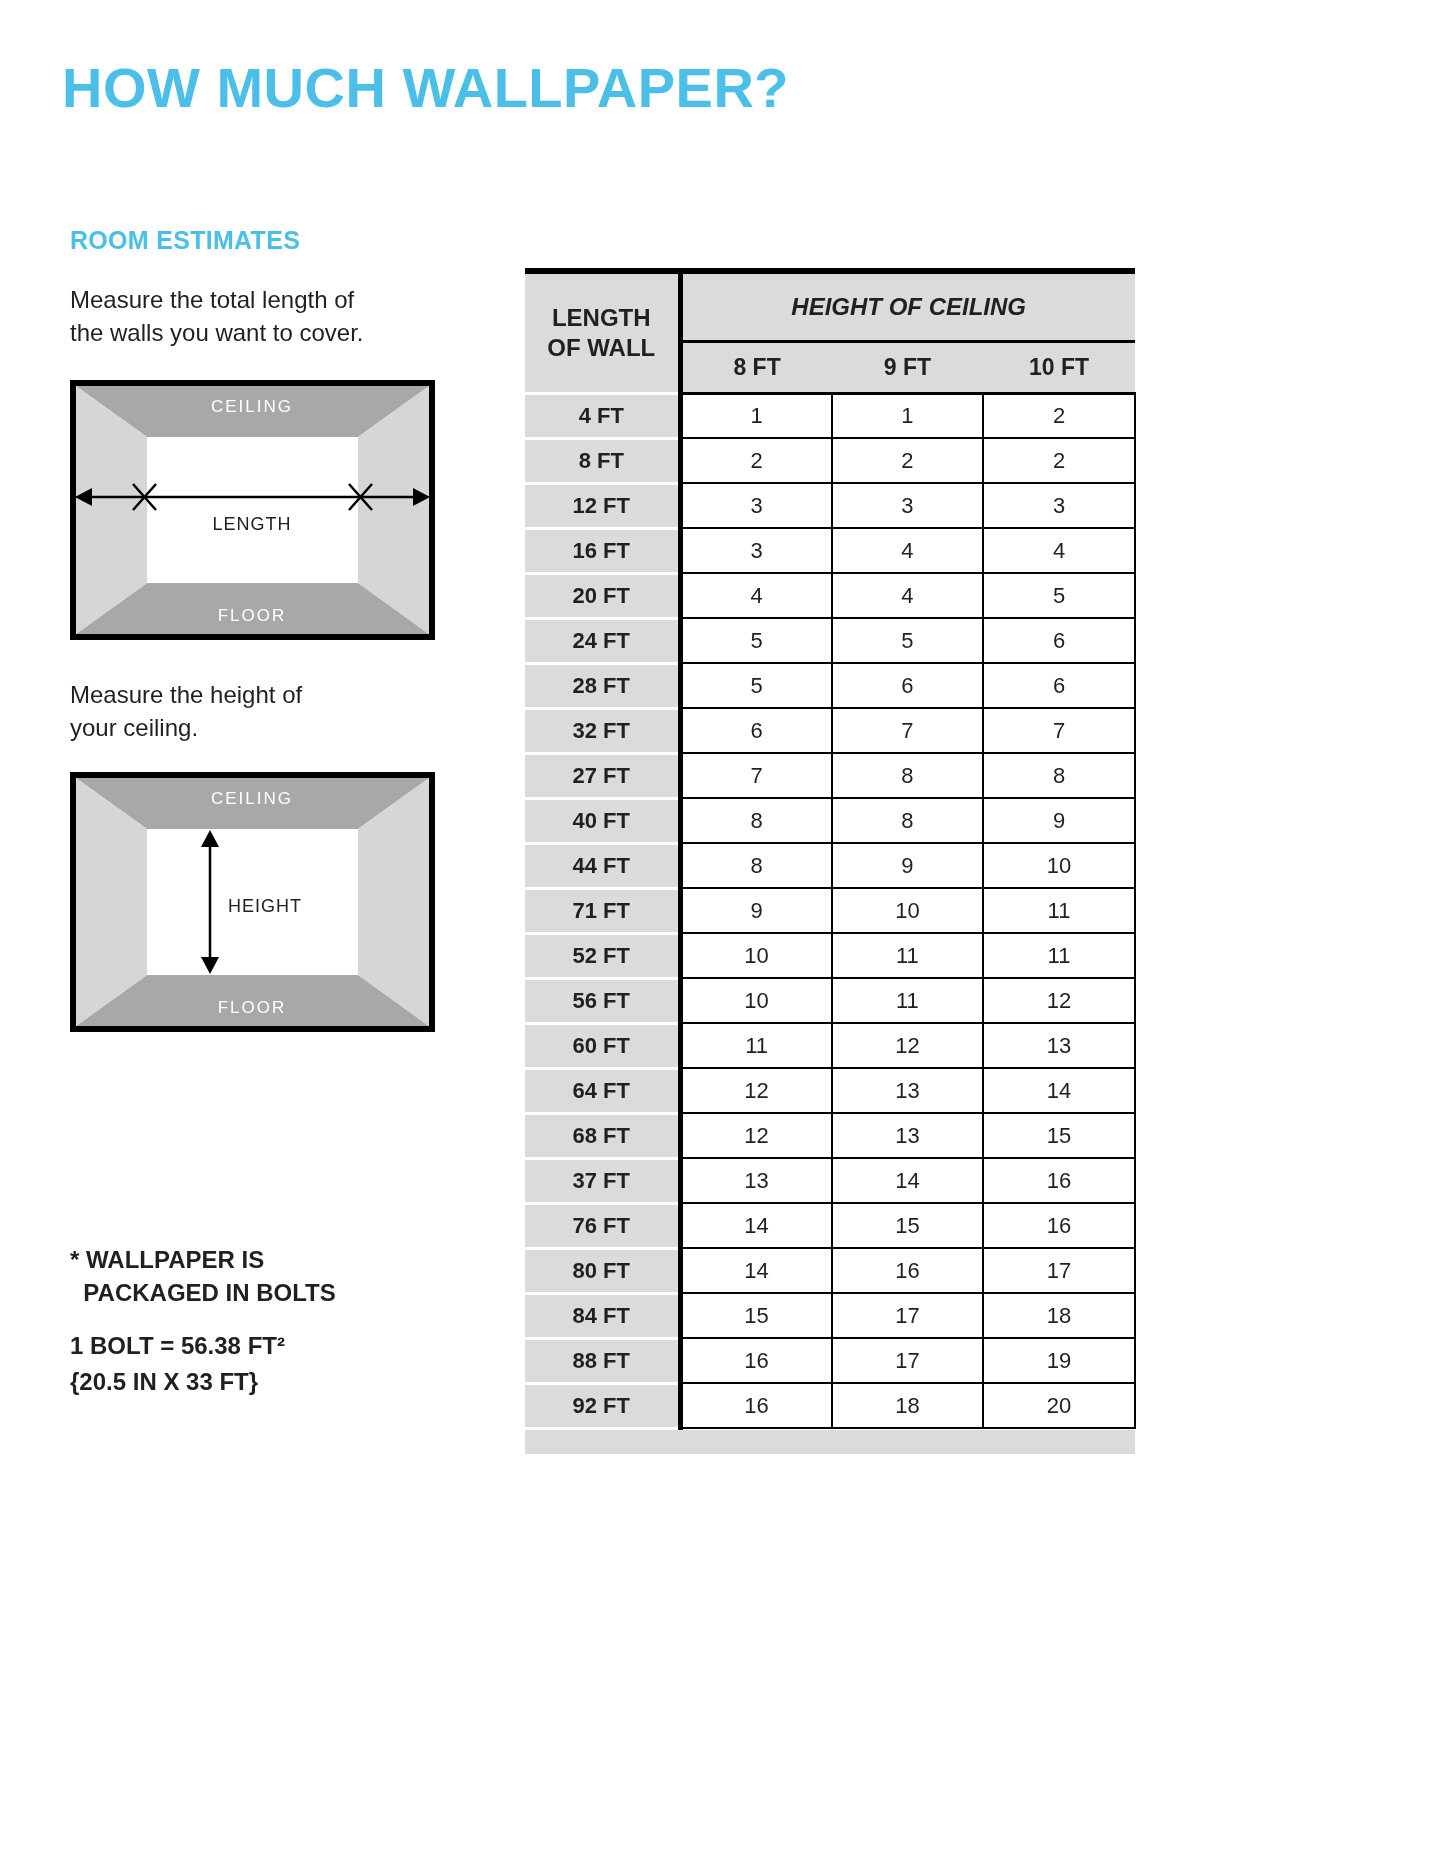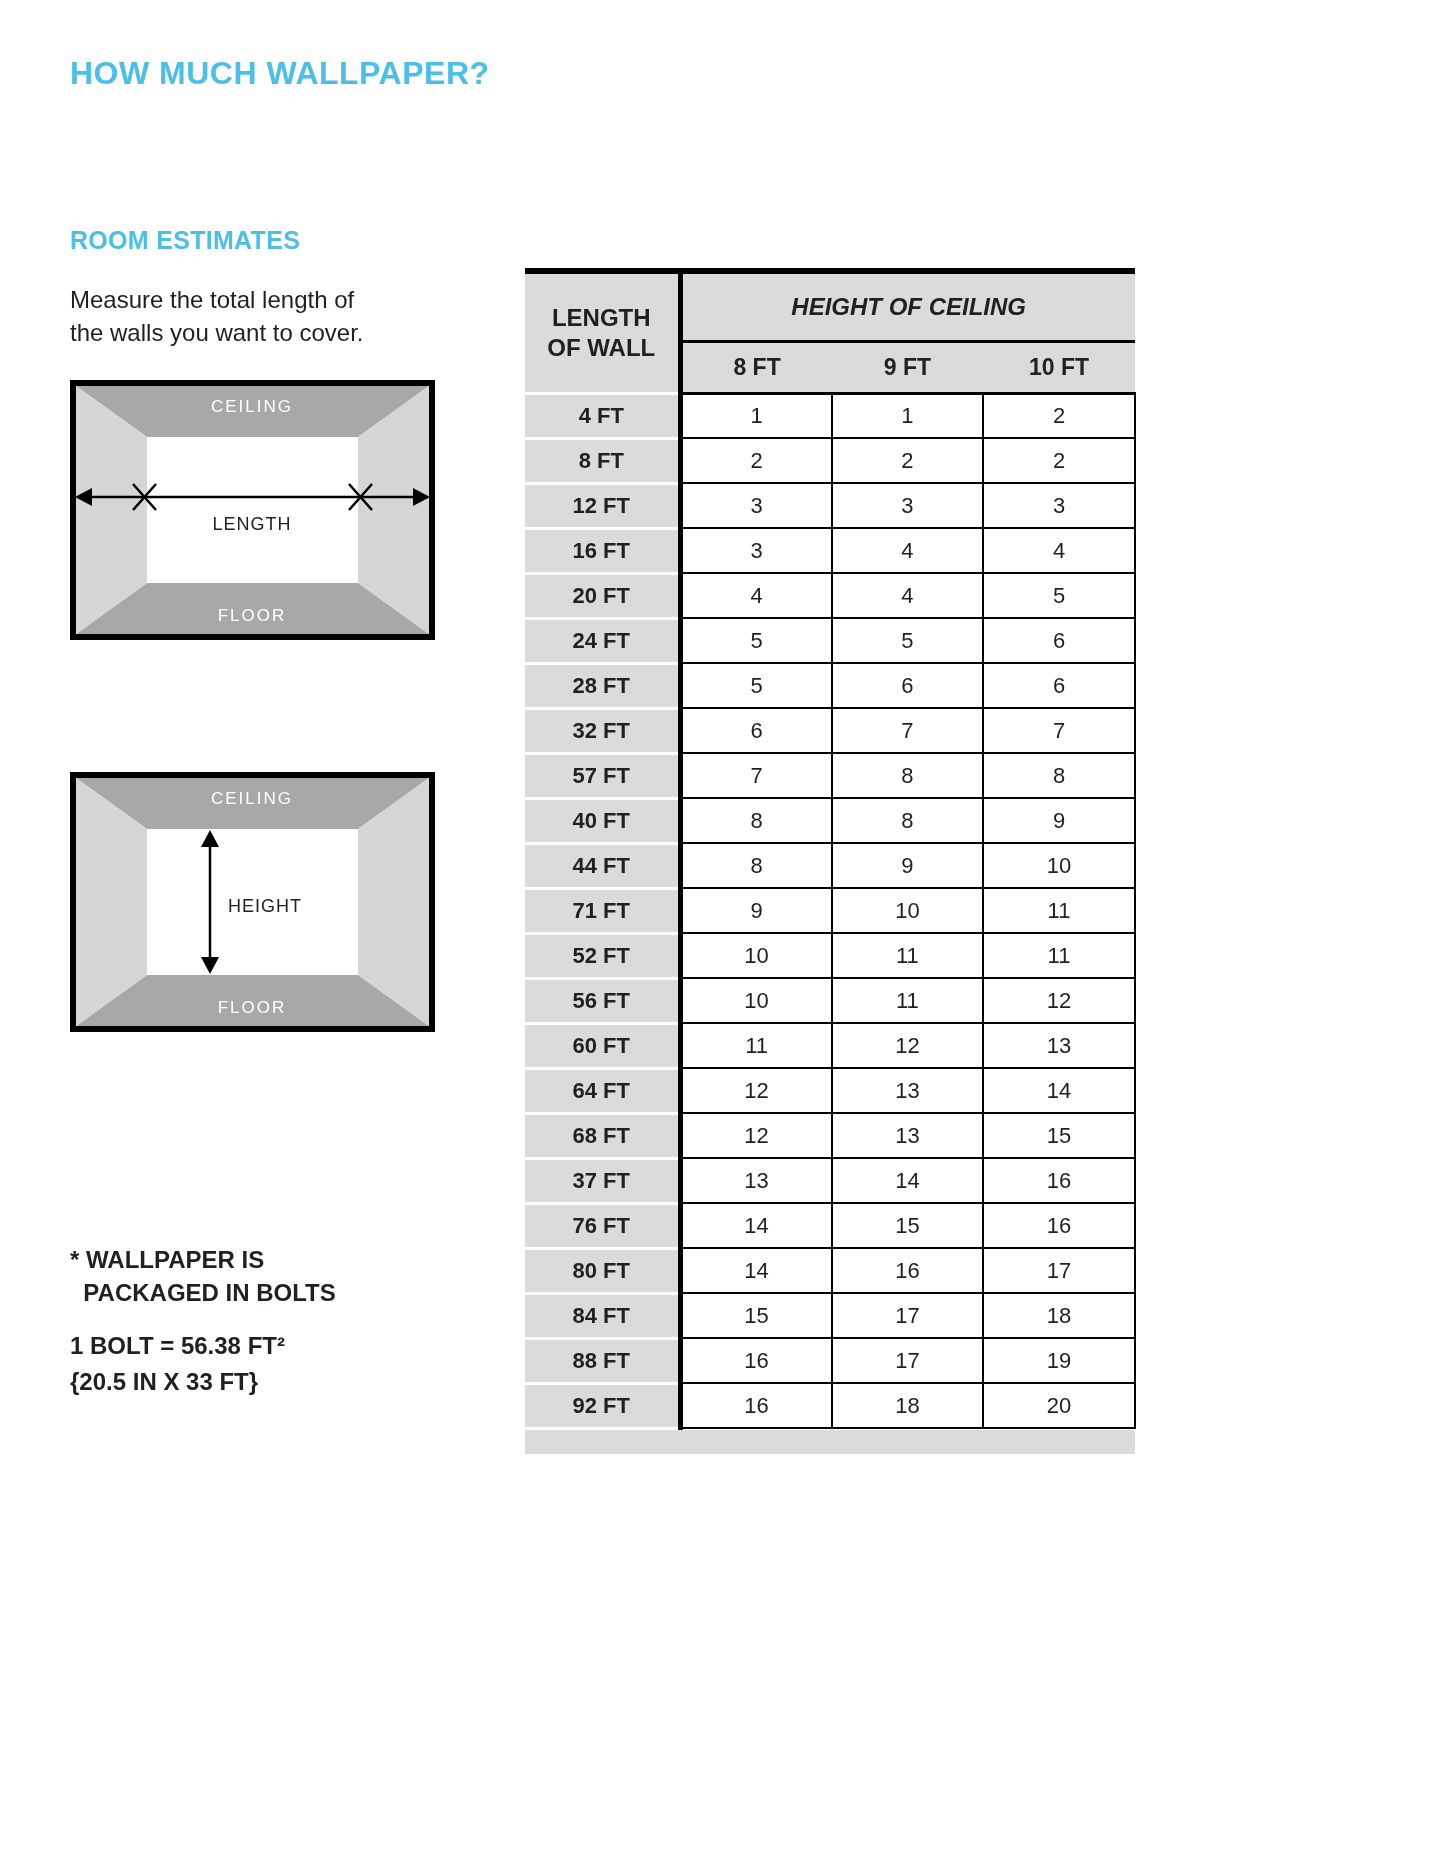--- a/index.html
+++ b/index.html
@@ -19,8 +19,8 @@
   .page{position:relative;width:1445px;height:1870px;background:#fff;overflow:hidden;}
 
   .title{
-    position:absolute;left:70px;top:55px;
-    font-size:32px;font-weight:bold;color:var(--accent);
+    position:absolute;left:62px;top:55px;
+    font-size:56px;font-weight:bold;color:var(--accent);
     letter-spacing:0.5px;
   }
   .section-heading{

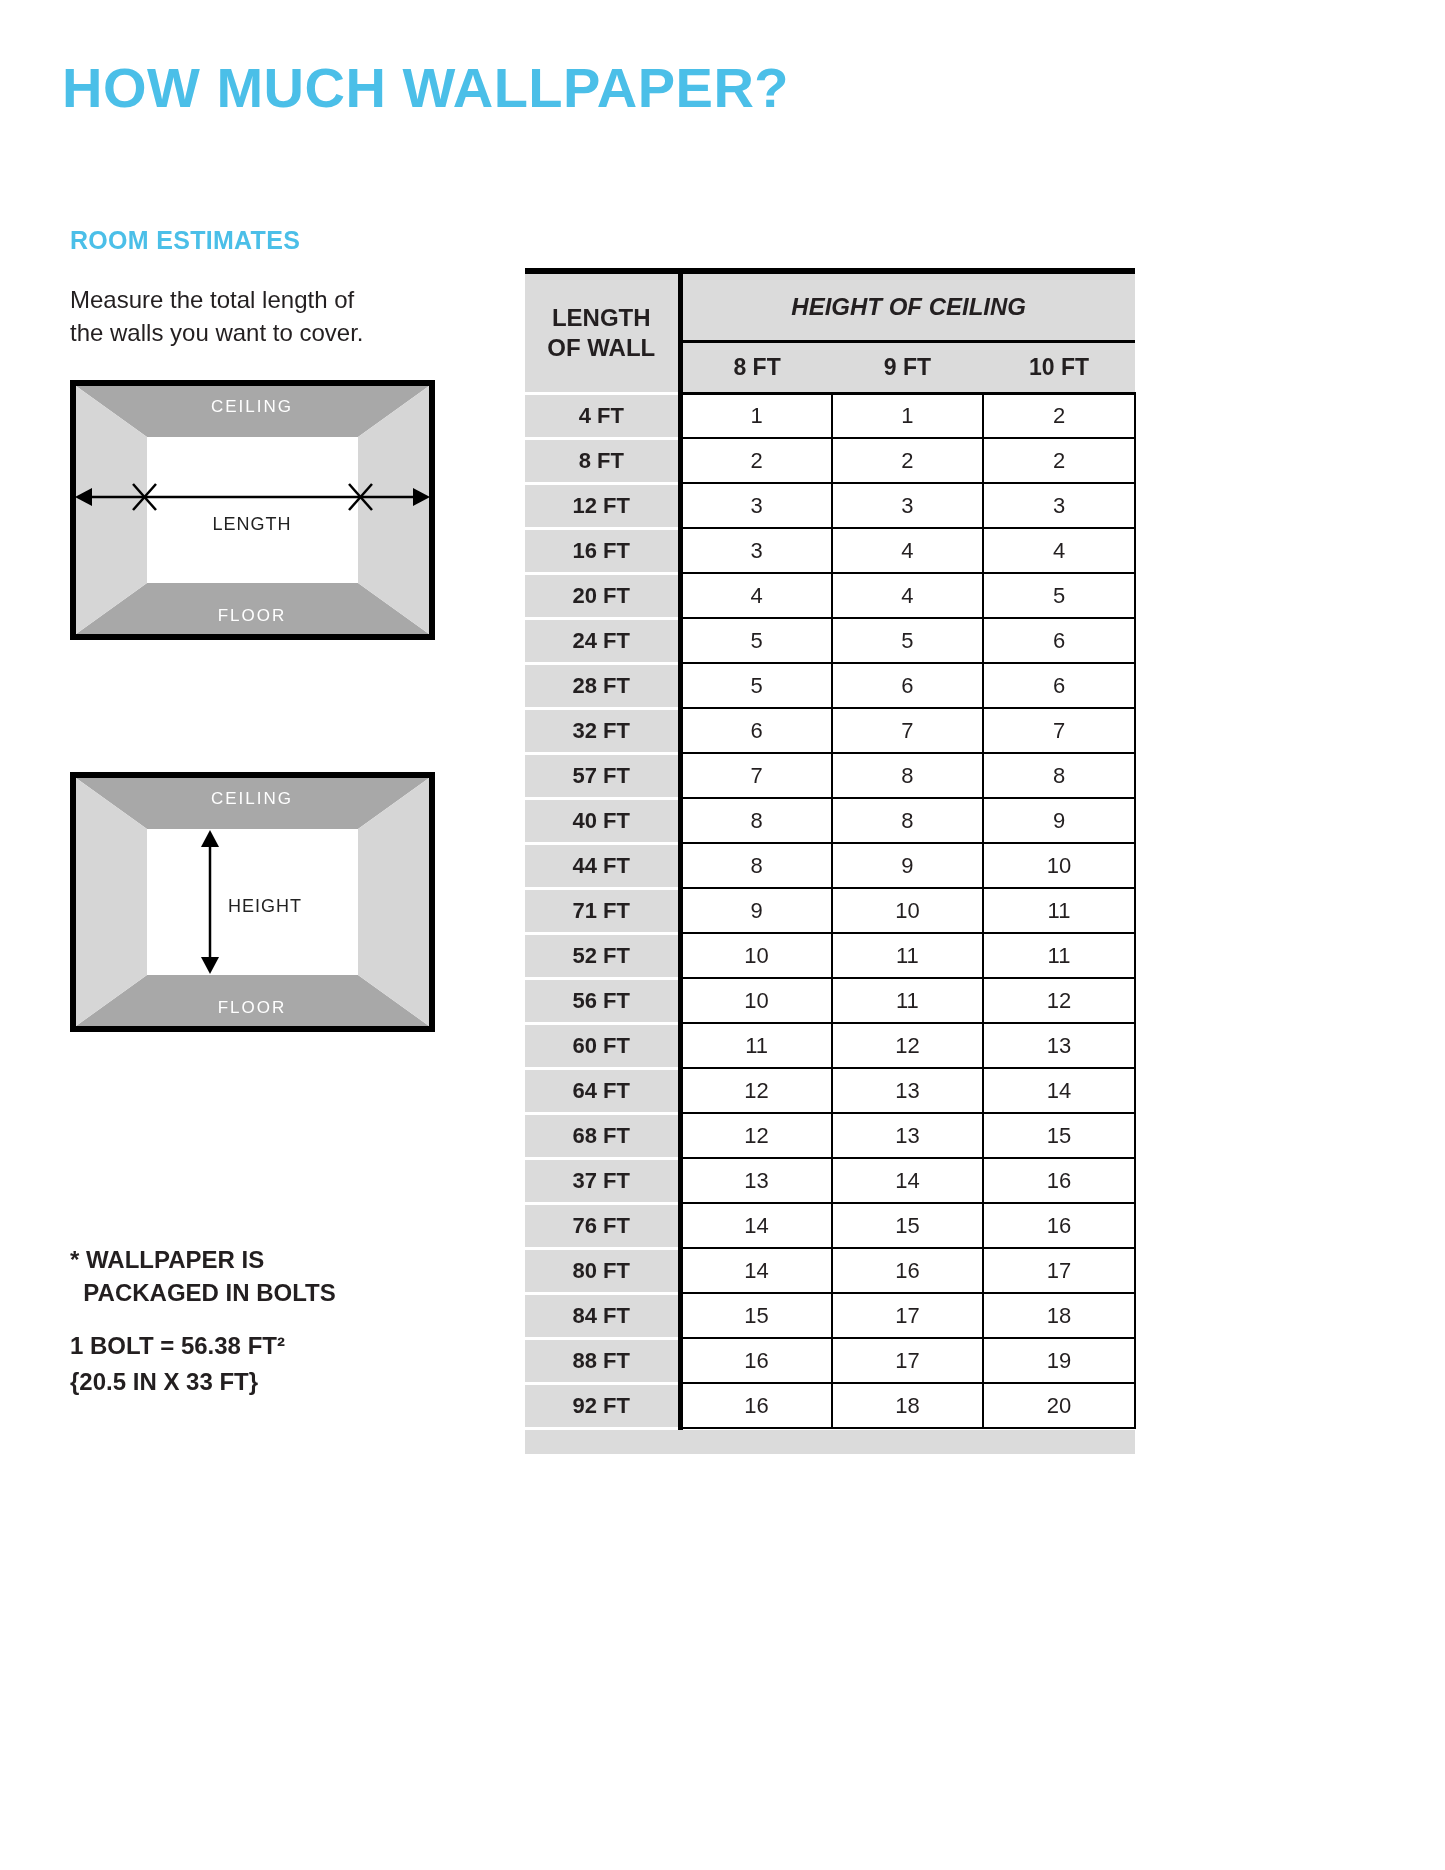--- a/index.html
+++ b/index.html
@@ -117,6 +117,8 @@
     </svg>
   </div>
 
+  <p class="body-text step2">Measure the height of
+your ceiling.</p>
 
   <div class="diagram d2">
     <svg width="365" height="260" viewBox="0 0 365 260">

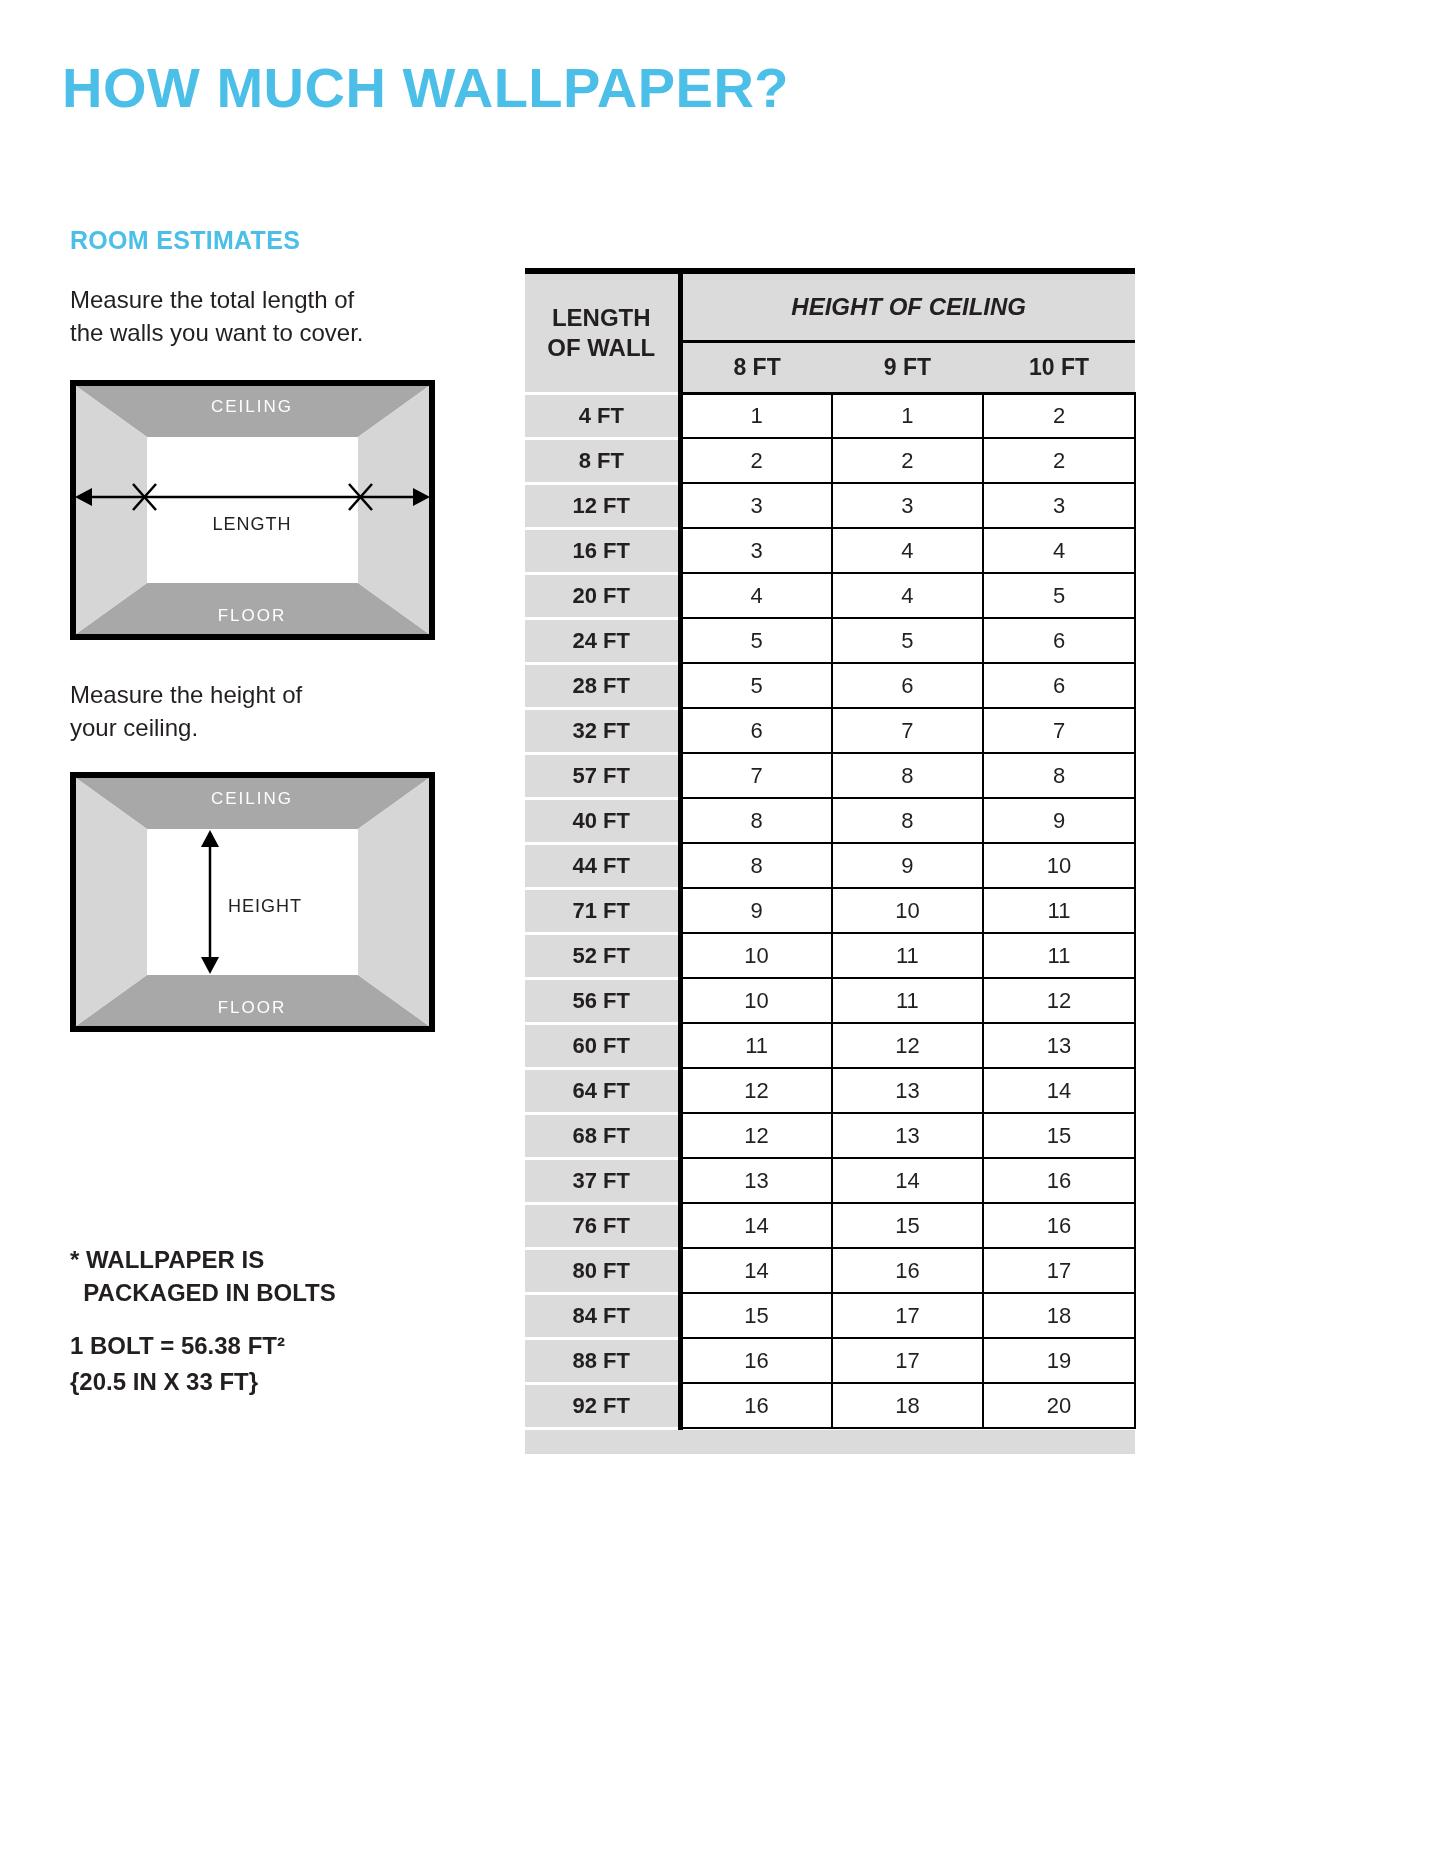--- a/index.html
+++ b/index.html
@@ -224,7 +224,7 @@
   </tr>
 
   <tr>
-    <td class="len-cell">57 FT</td>
+    <td class="len-cell">27 FT</td>
     <td class="val-cell">7</td>
     <td class="val-cell">8</td>
     <td class="val-cell">8</td>

